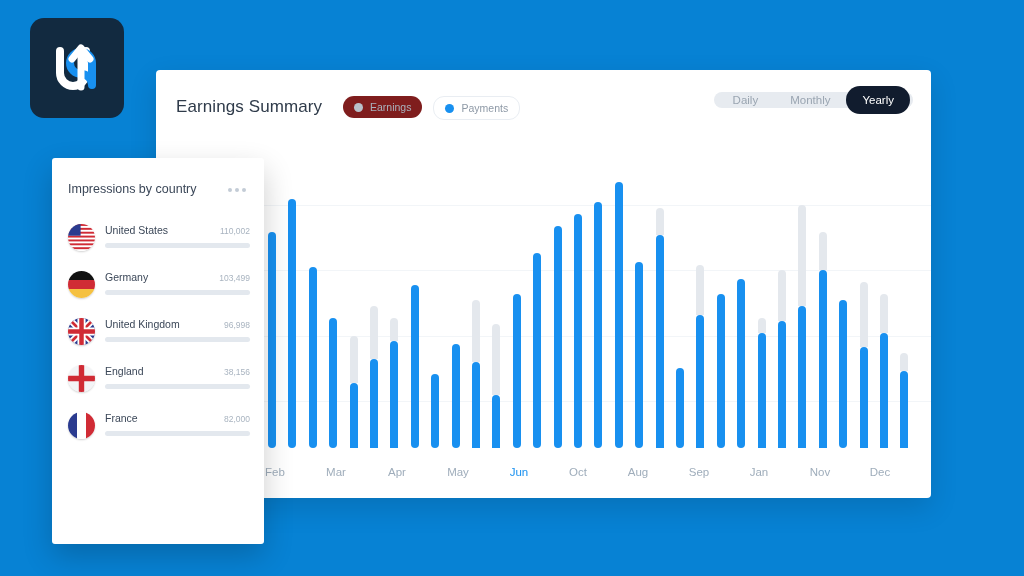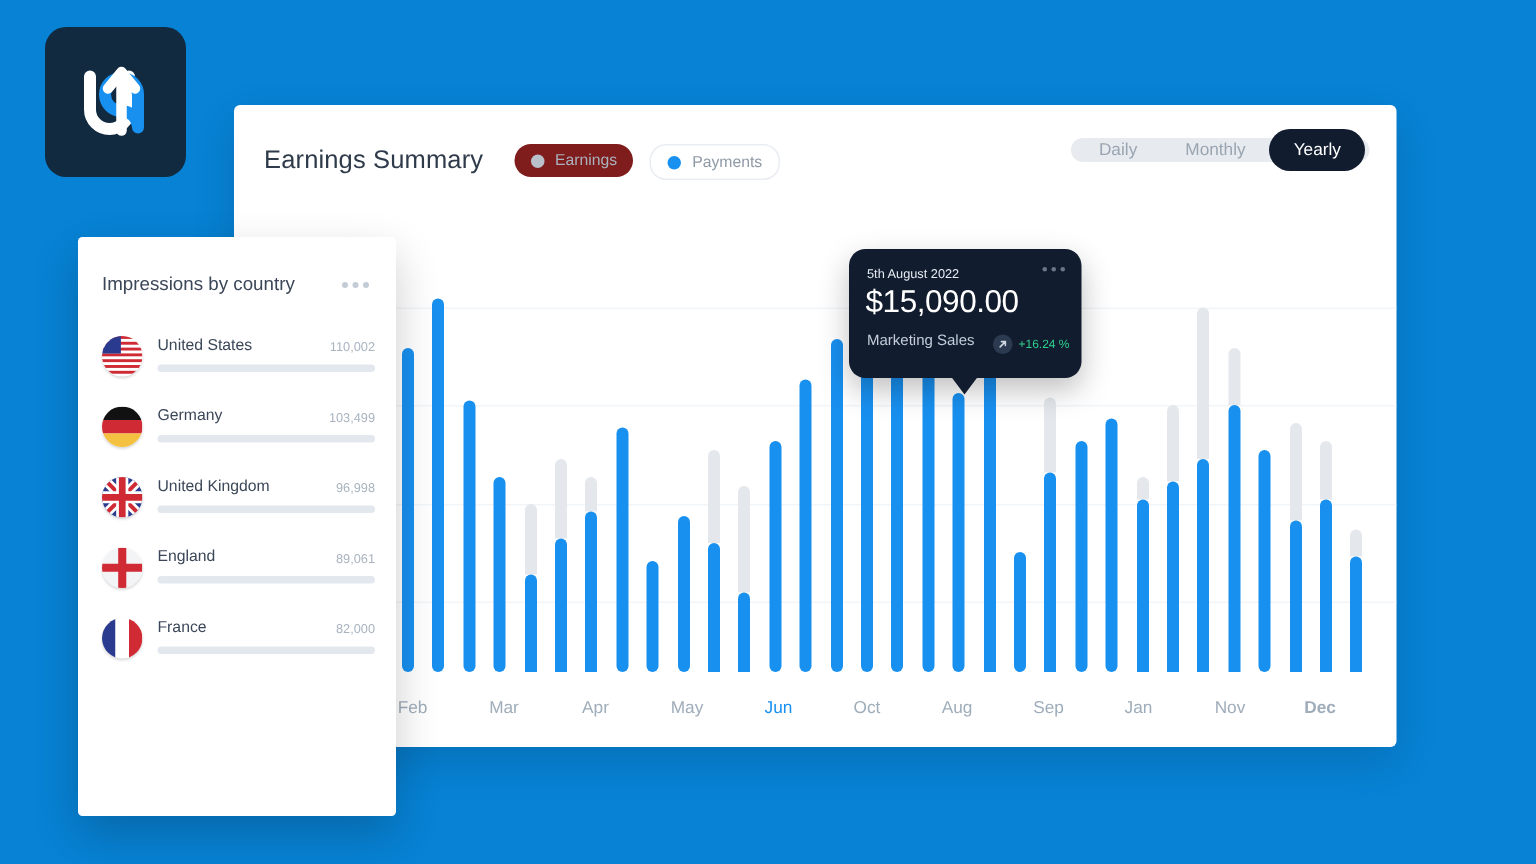--- a/index.html
+++ b/index.html
@@ -304,24 +304,6 @@
     </div>
   </div>
 
-  <div class="tip">
-    <div class="tip-date">5th August 2022</div>
-    <div class="tip-dots">
-        <i></i>
-        <i></i>
-        <i></i>
-      </div>
-    <div class="tip-amount">$15,090.00</div>
-    <div class="tip-label">Marketing Sales</div>
-    <div class="tip-badge">
-      <span class="tip-arrow">
-        <svg width="7" height="7" viewBox="0 0 8 8">
-            <path d="M2 6 L6 2 M3 2 H6 V5" fill="none" stroke="#cfd7e2" stroke-width="1.2" stroke-linecap="round"></path>
-          </svg>
-      </span>
-      <span class="tip-pct">+16.24 %</span>
-    </div>
-  </div>
 
   <div class="imp-card">
     <div class="imp-title">Impressions by country</div>

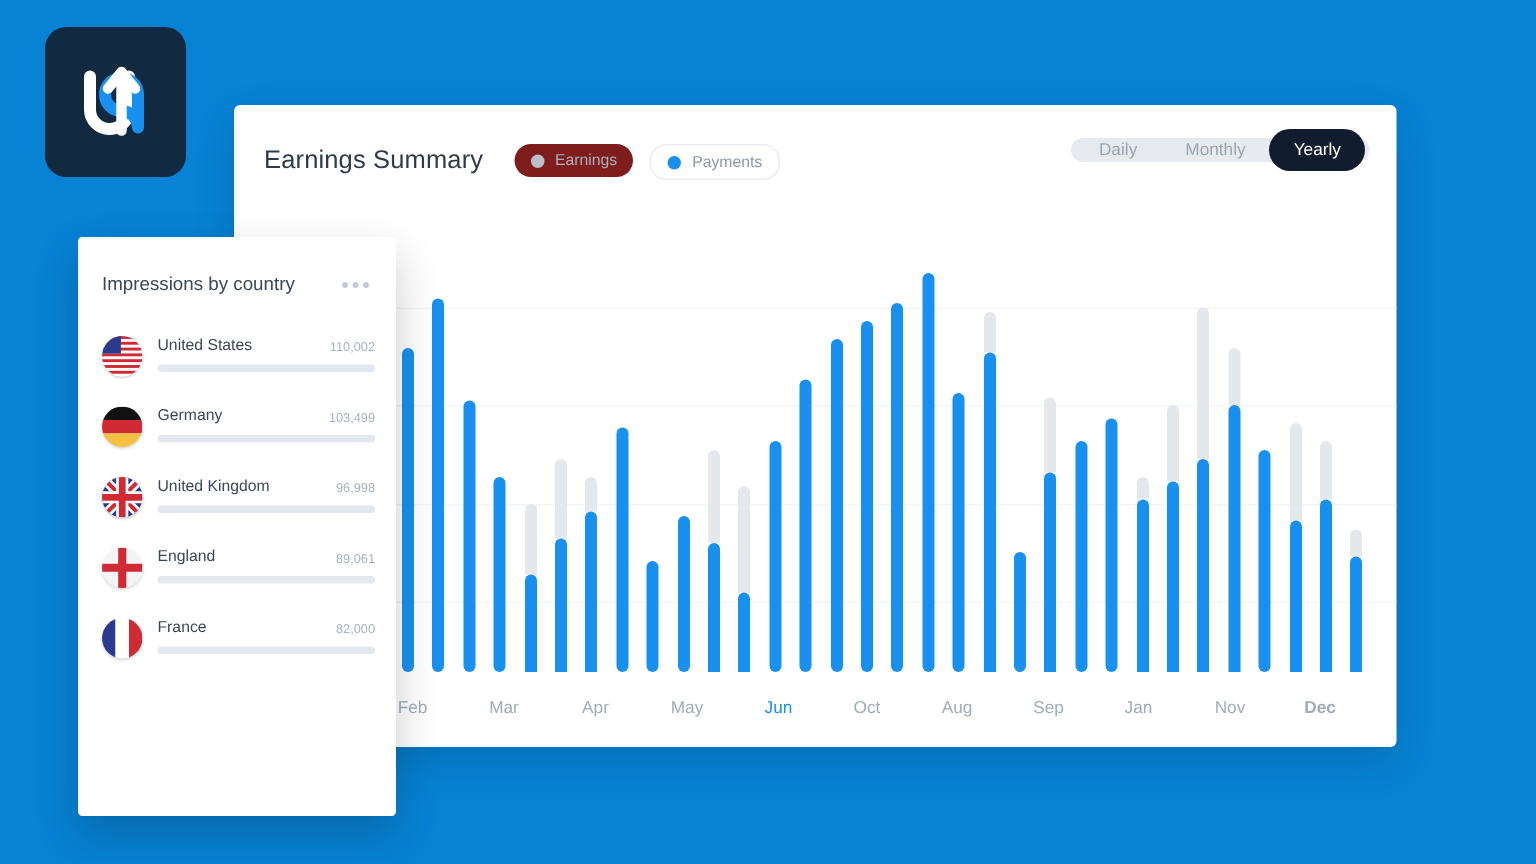--- a/index.html
+++ b/index.html
@@ -365,7 +365,7 @@
             </svg>
           </span>
           <span class="cname">England</span>
-          <span class="cval">89,061</span>
+          <span class="cval">38,156</span>
           <span class="track"><span class="trackfill" style="width:59%;background:#2fcf94"></span></span>
         </div>
         <div class="row">

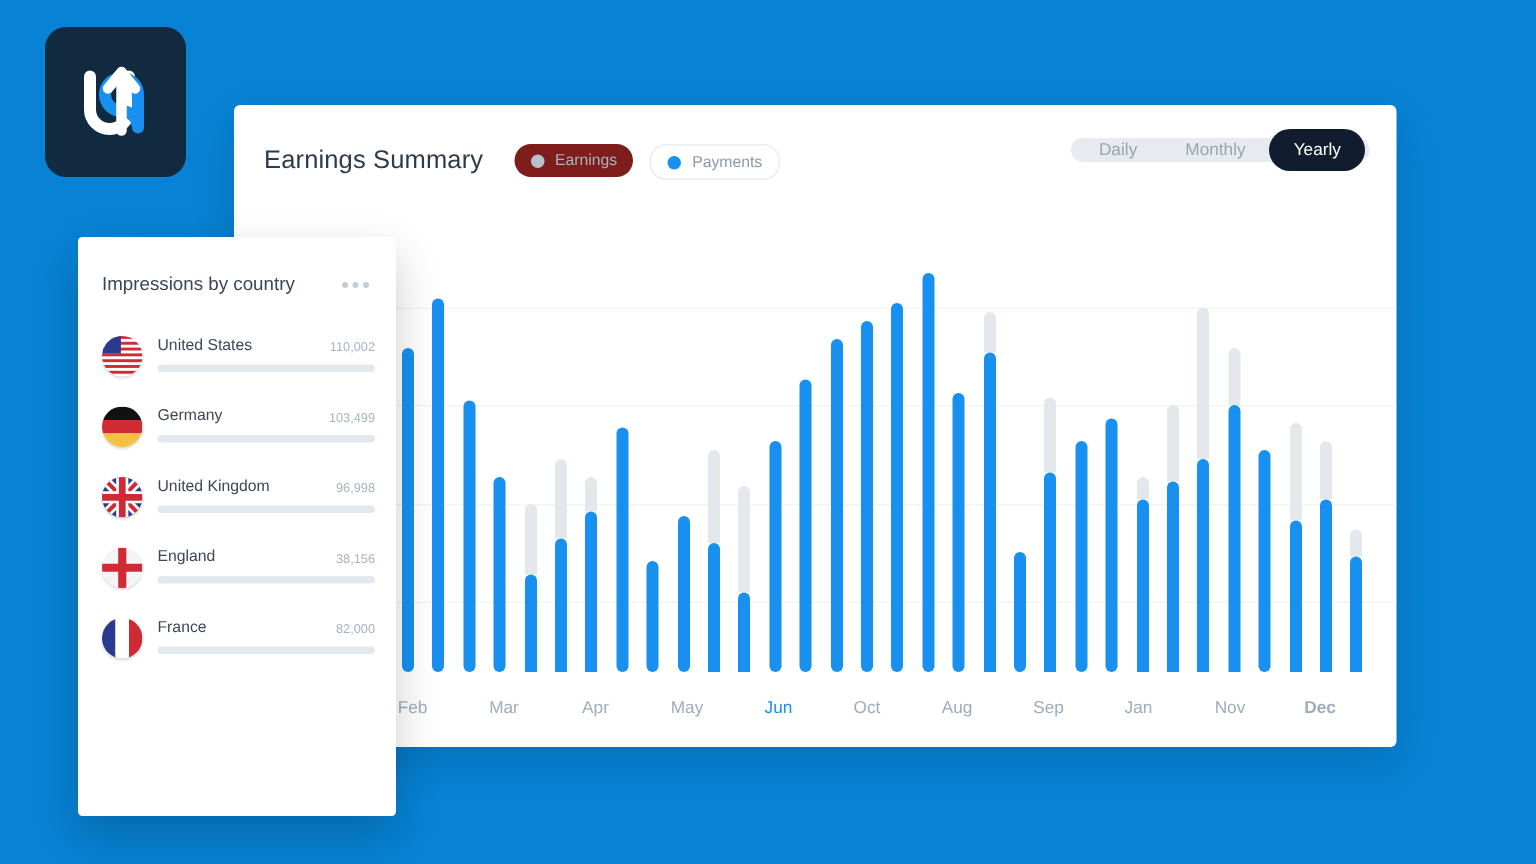--- a/index.html
+++ b/index.html
@@ -299,7 +299,7 @@
           <span class="xlab" style="left: 543px;">Sep</span>
           <span class="xlab" style="left: 603px;">Jan</span>
           <span class="xlab" style="left: 664px;">Nov</span>
-          <span class="xlab" style="left: 724px; font-weight: bold;">Dec</span>
+          <span class="xlab" style="left: 724px;">Dec</span>
         </div>
     </div>
   </div>

